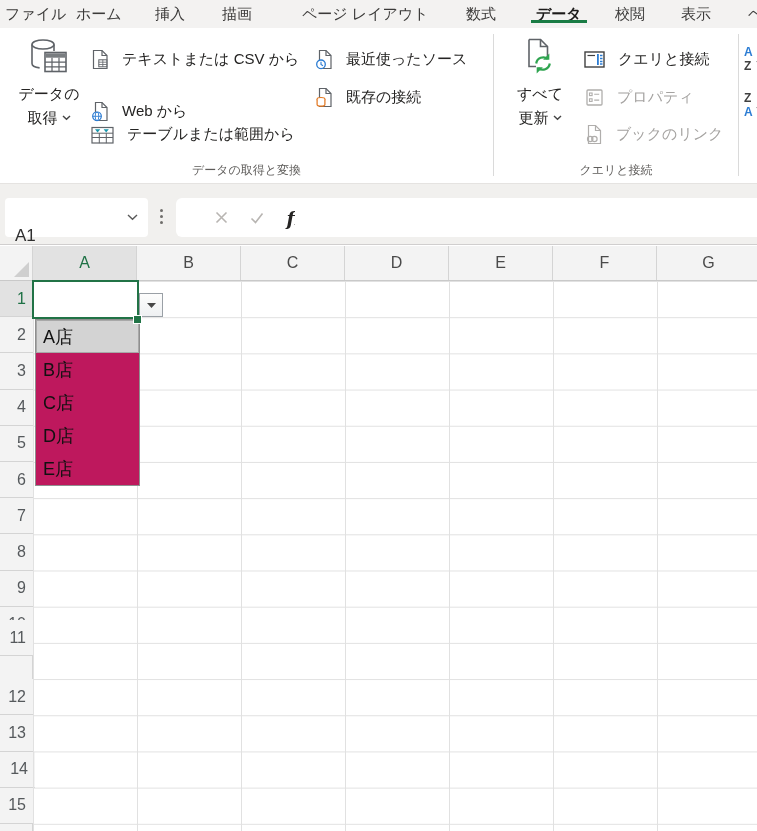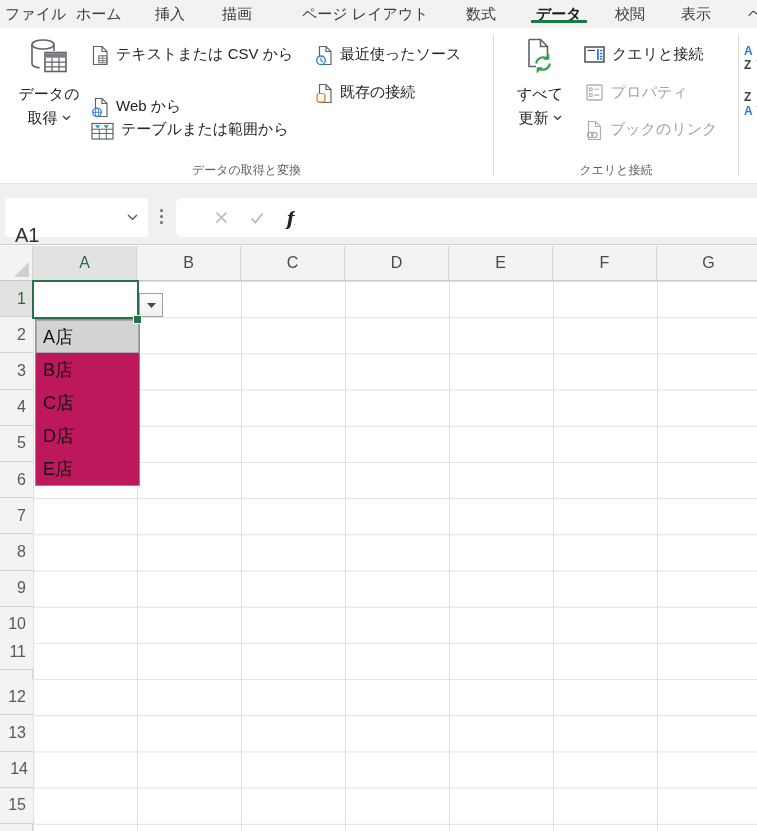--- a/index.html
+++ b/index.html
@@ -19,7 +19,7 @@
   .big-btn{position:absolute;top:5px;height:128px;display:flex;flex-direction:column;align-items:center;color:#252423;font-size:15px;}
   .big-btn .bb-line{line-height:24px;white-space:nowrap;display:flex;align-items:center;gap:4px;text-align:right;}
   .big-btn svg.main{margin-top:4px;margin-bottom:5px;}
-  .sm-btn{position:absolute;height:28px;display:flex;align-items:flex-start;gap:7px;font-size:15px;color:#252423;white-space:nowrap;}
+  .sm-btn{position:absolute;height:28px;display:flex;align-items:center;gap:13px;font-size:15px;color:#252423;white-space:nowrap;}
   .sm-btn.disabled{color:#a5a3a1;}
   .grp-label{position:absolute;top:132px;height:20px;line-height:20px;font-size:12px;color:#5e5c5a;text-align:center;white-space:nowrap;}
   .grp-sep{position:absolute;top:6px;height:142px;width:1px;background:#dadada;}

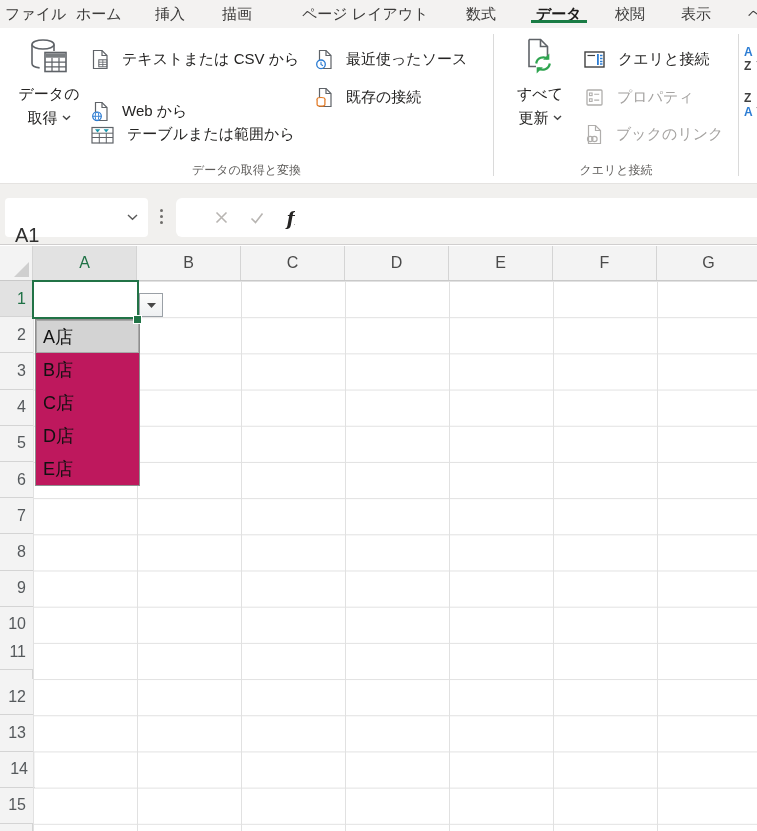--- a/index.html
+++ b/index.html
@@ -26,7 +26,7 @@
   
   #formula-row{position:absolute;left:0;top:183px;width:757px;height:62px;background:#f1f0ee;border-top:1px solid #e5e3e1;border-bottom:1px solid #d0cece;box-sizing:border-box;}
   #name-box{position:absolute;left:5px;top:14px;width:143px;height:39px;background:#fff;border-radius:4px;display:flex;align-items:center;}
-  #name-box .nb-text{margin-left:10px;font-size:20px;color:#2f2f2f;flex:1;margin-top:36px;}
+  #name-box .nb-text{margin-left:10px;font-size:17px;color:#2f2f2f;flex:1;margin-top:36px;}
   #name-box svg{margin-right:10px;}
   #fbar-dots{position:absolute;left:160px;top:25px;display:flex;flex-direction:column;gap:3px;}
   #fbar-dots i{width:3px;height:3px;border-radius:50%;background:#6f6d6b;}

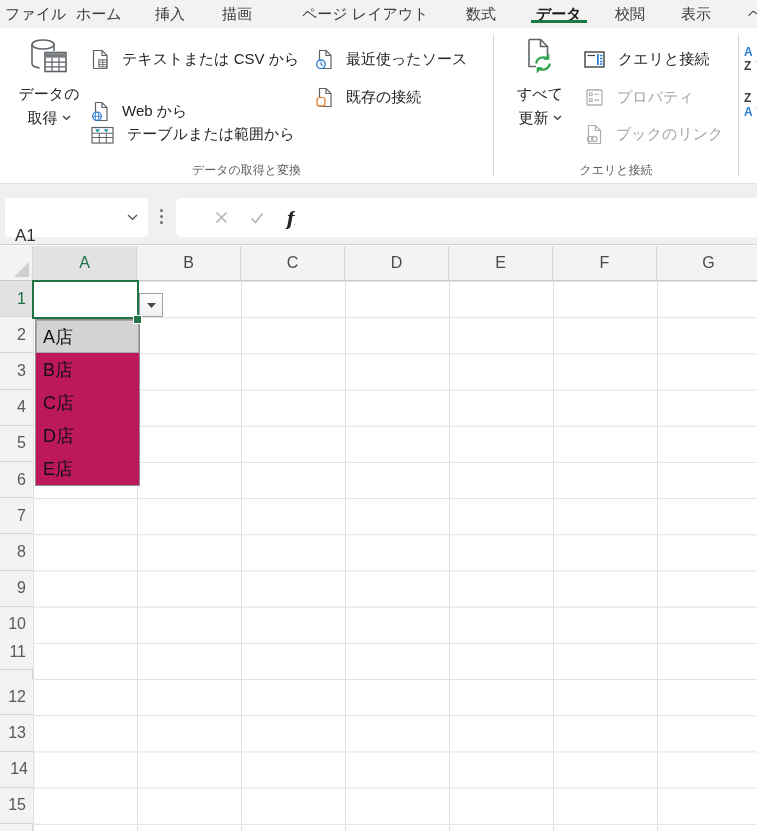--- a/index.html
+++ b/index.html
@@ -257,7 +257,7 @@
       <div class="row-header" style="top: 288.4px; height: 36.2px;">8</div>
       <div class="row-header" style="top: 324.6px; height: 36.2px;">9</div>
       <div class="row-header" style="top: 360.8px; height: 36.2px;">10</div>
-      <div class="row-header" style="top: 388px; height: 36.2px;">11</div>
+      <div class="row-header" style="top: 374px; height: 36.2px;">11</div>
       <div class="row-header" style="top: 433.2px; height: 36.2px;">12</div>
       <div class="row-header" style="top: 469.4px; height: 36.2px;">13</div>
       <div class="row-header" style="top: 505.6px; height: 36.2px; padding-left: 28px;">14</div>

